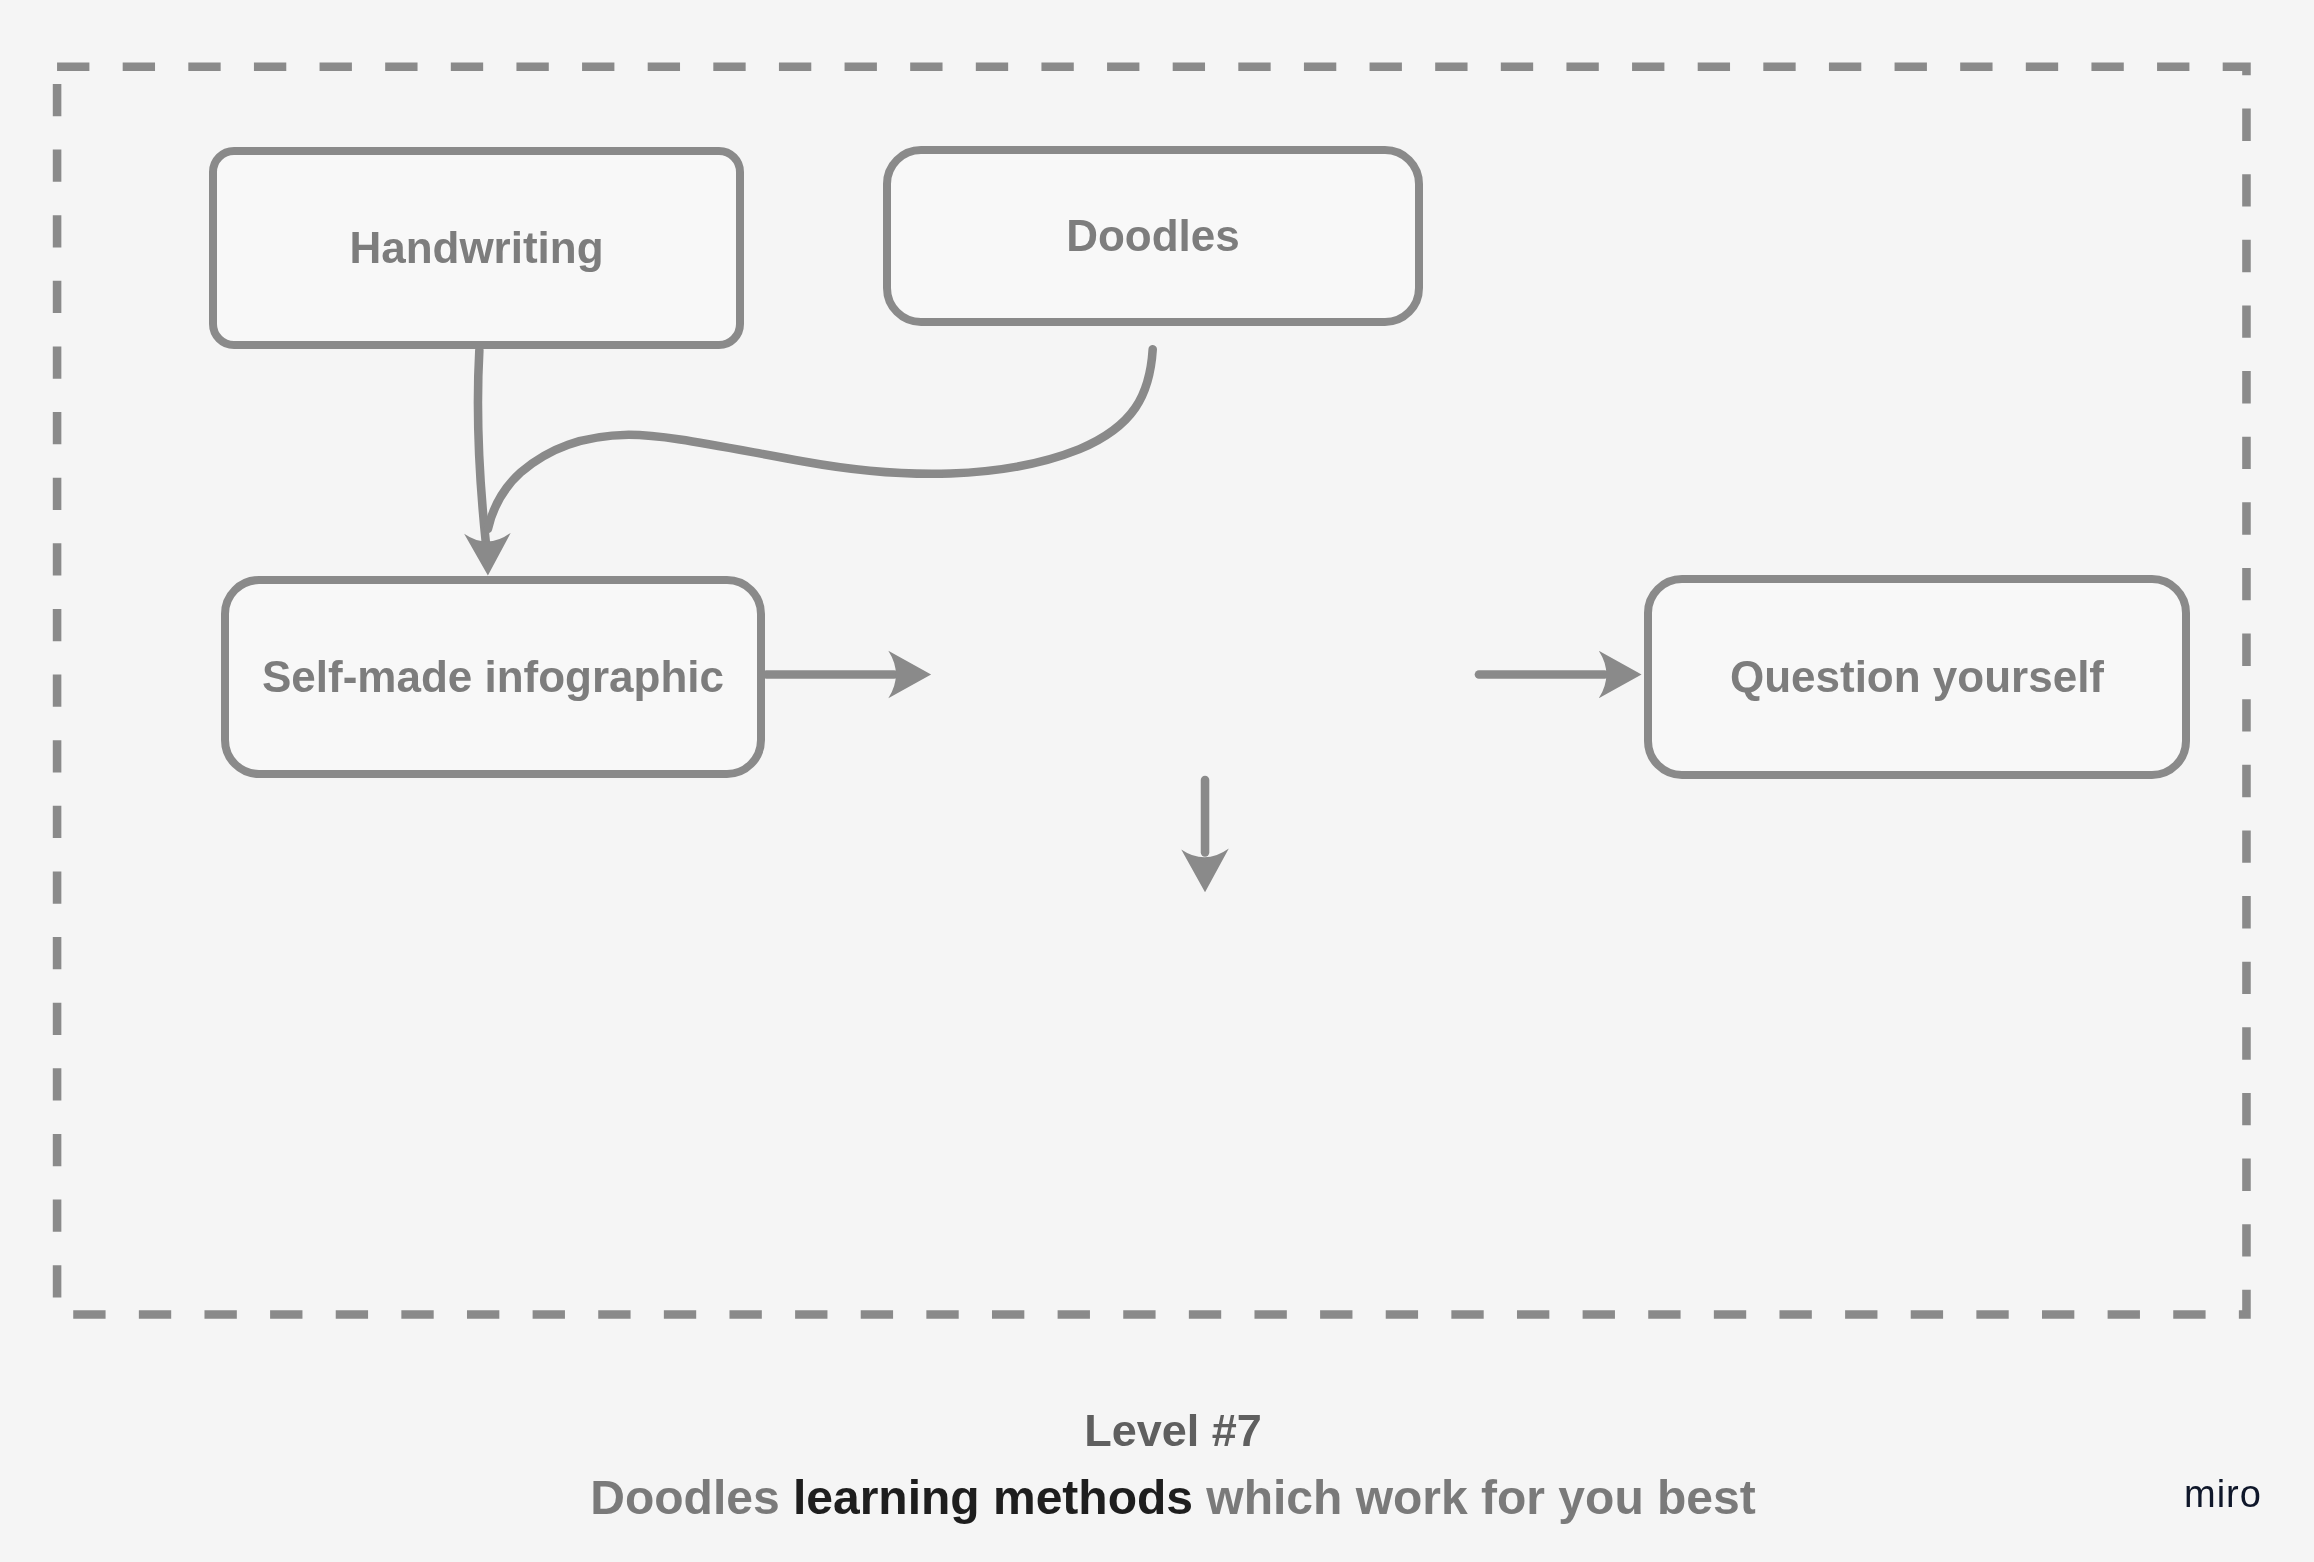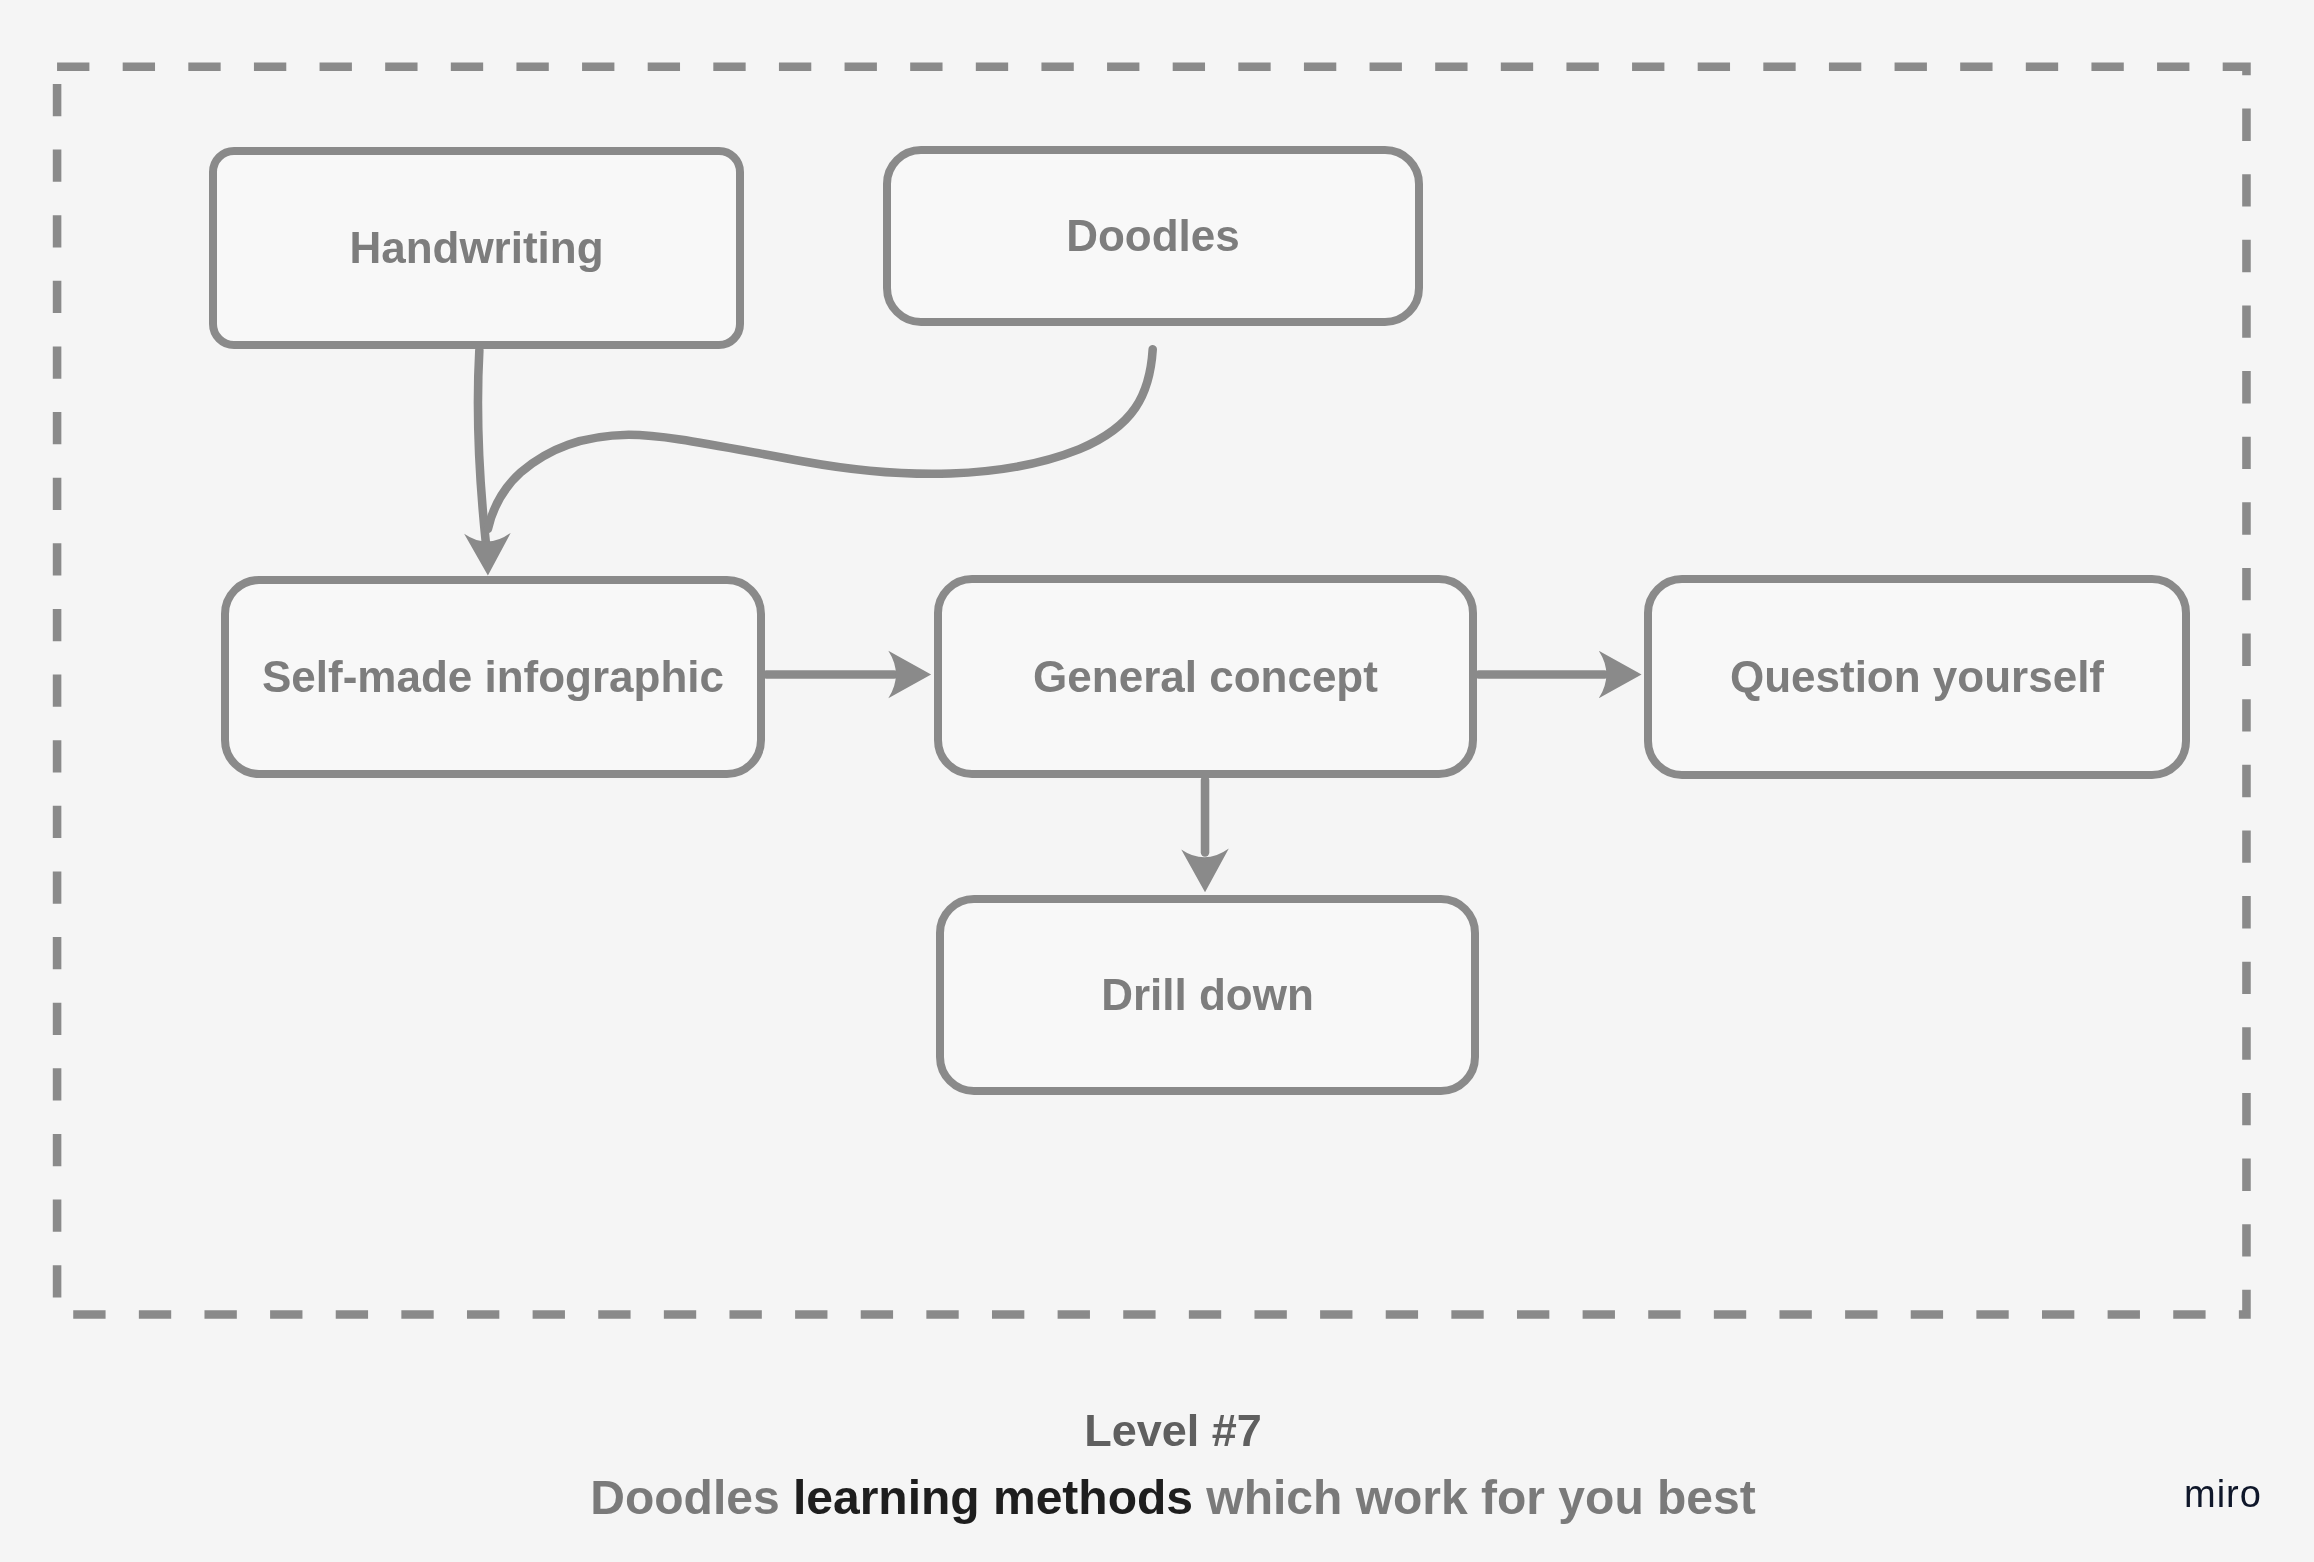--- a/index.html
+++ b/index.html
@@ -128,9 +128,6 @@
     <span class="node-label">Self-made infographic</span>
   </div>
 
-  <div class="node" style="left:934px; top:575px; width:543px; height:203px;">
-    <span class="node-label">General concept</span>
-  </div>
 
   <div class="node" style="left:1644px; top:575px; width:546px; height:204px;">
     <span class="node-label">Question yourself</span>

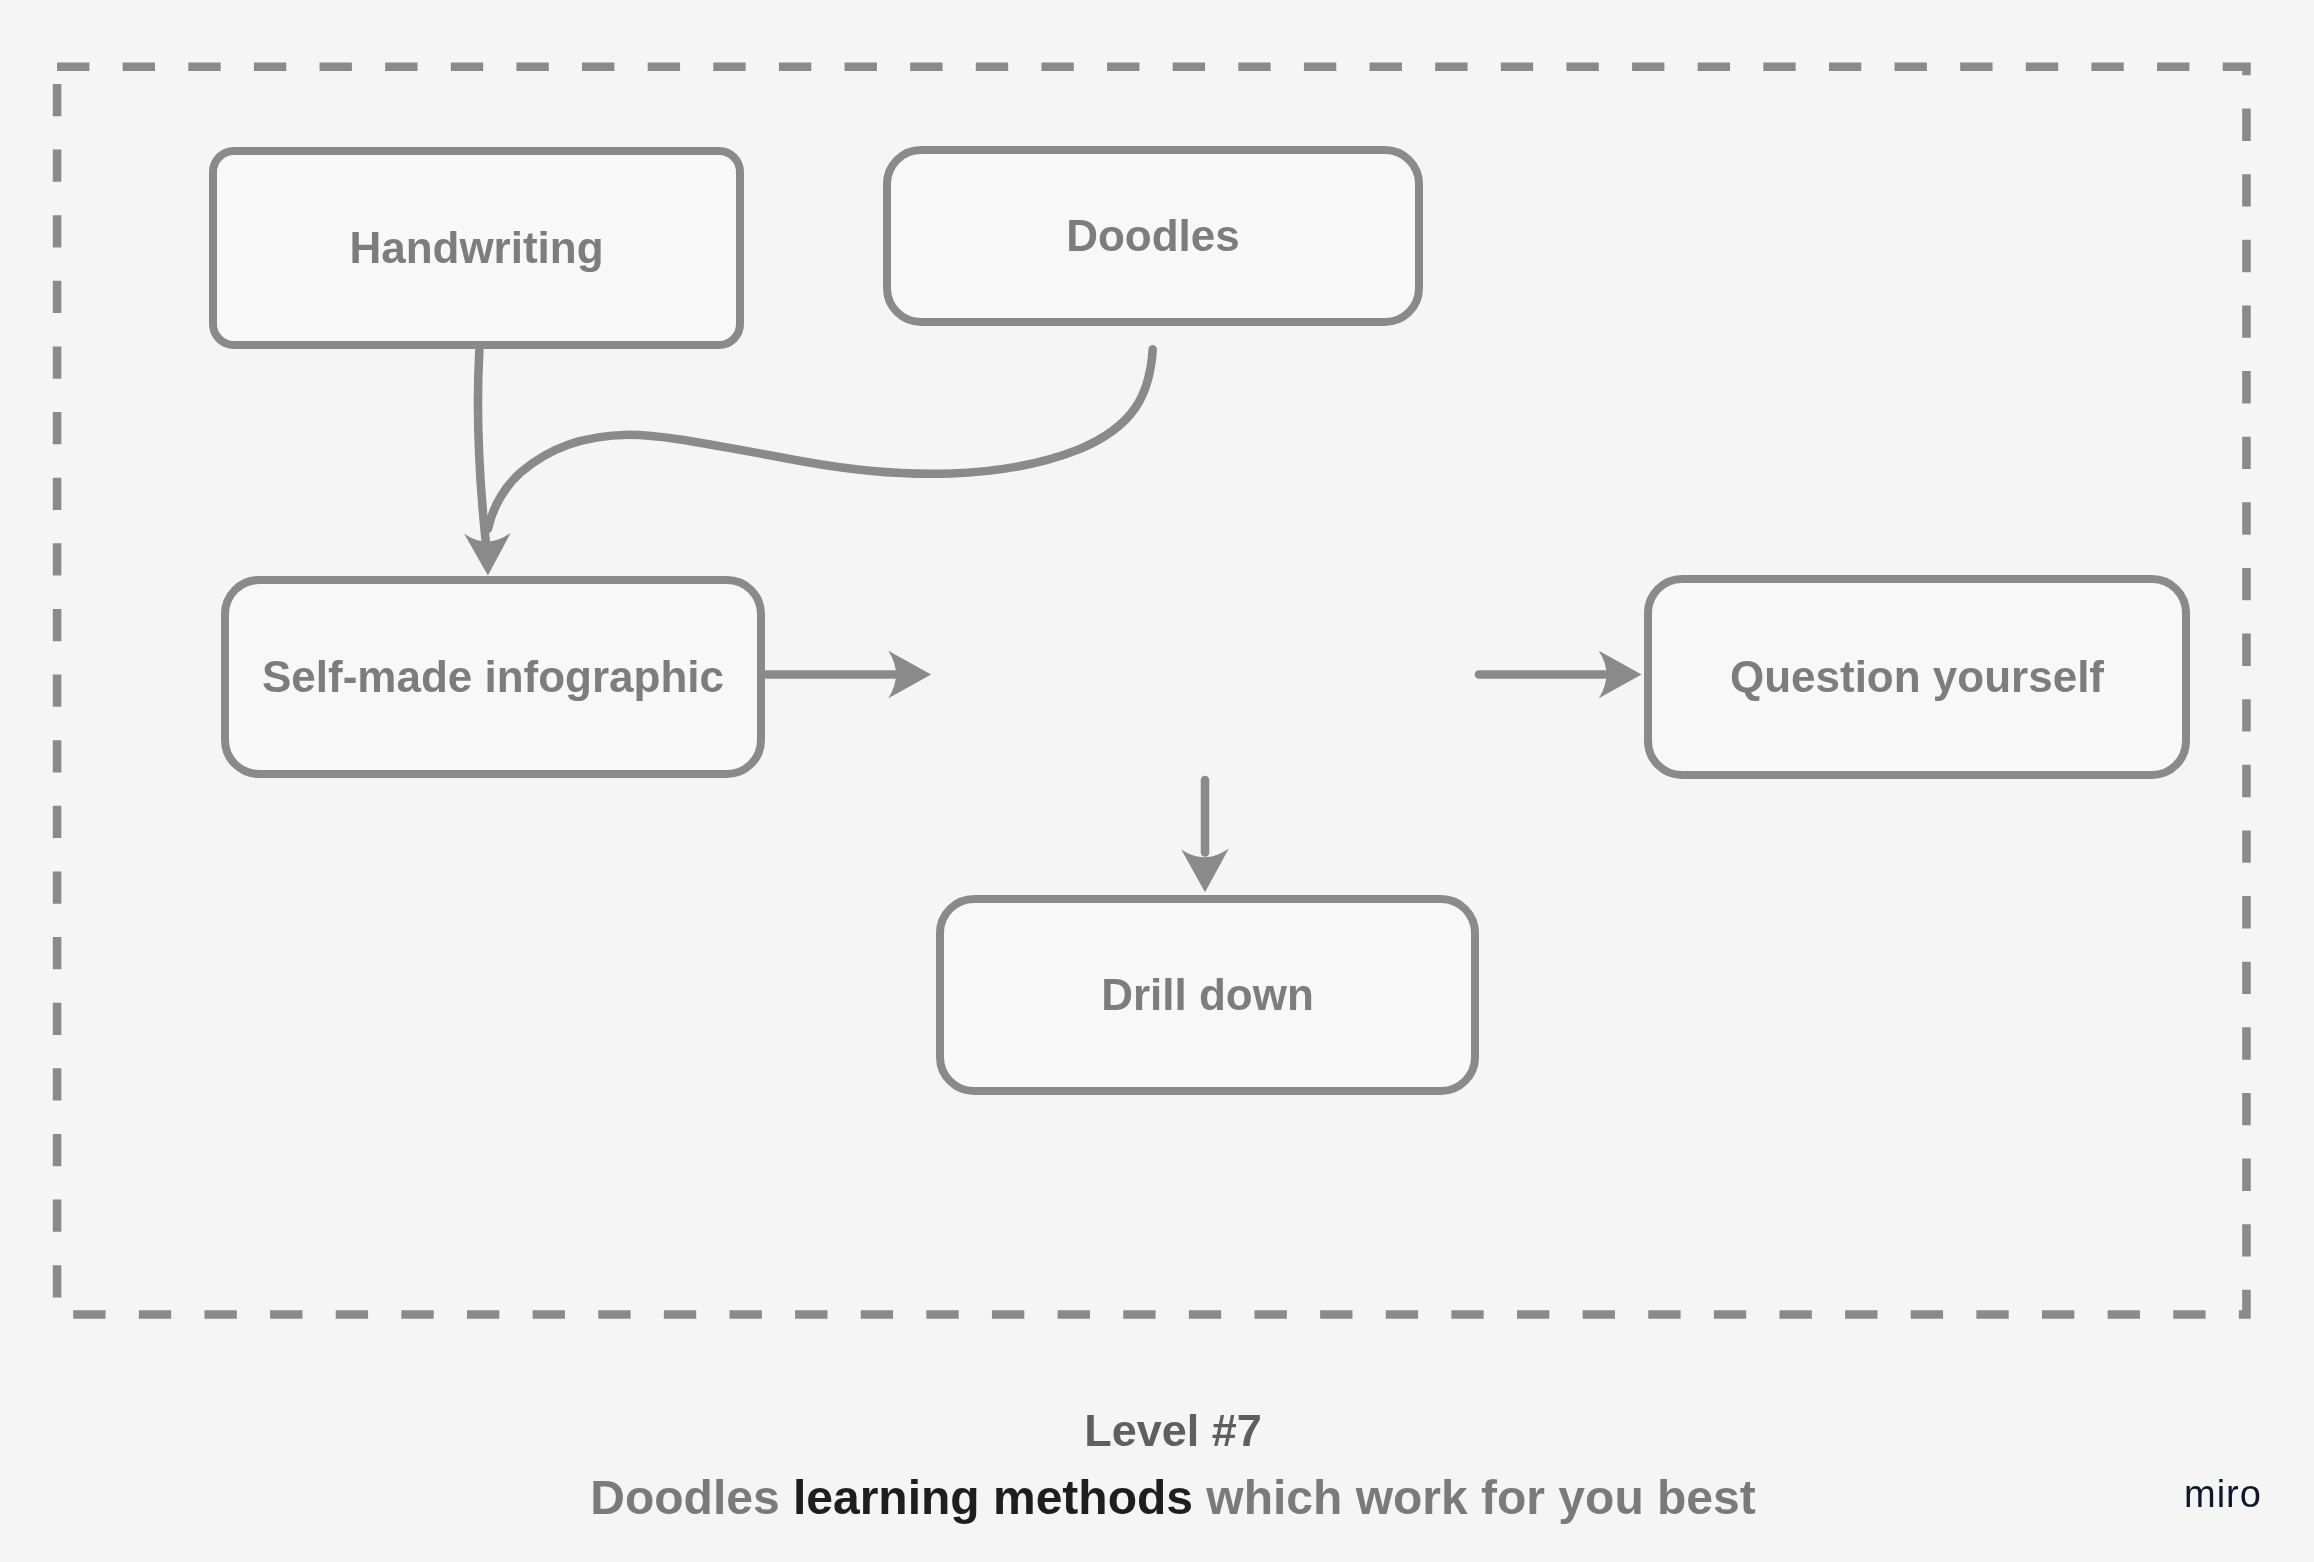--- a/index.html
+++ b/index.html
@@ -133,9 +133,6 @@
     <span class="node-label">Question yourself</span>
   </div>
 
-  <div class="node" style="left:936px; top:895px; width:543px; height:200px;">
-    <span class="node-label">Drill down</span>
-  </div>
 
 
   <div class="caption">

